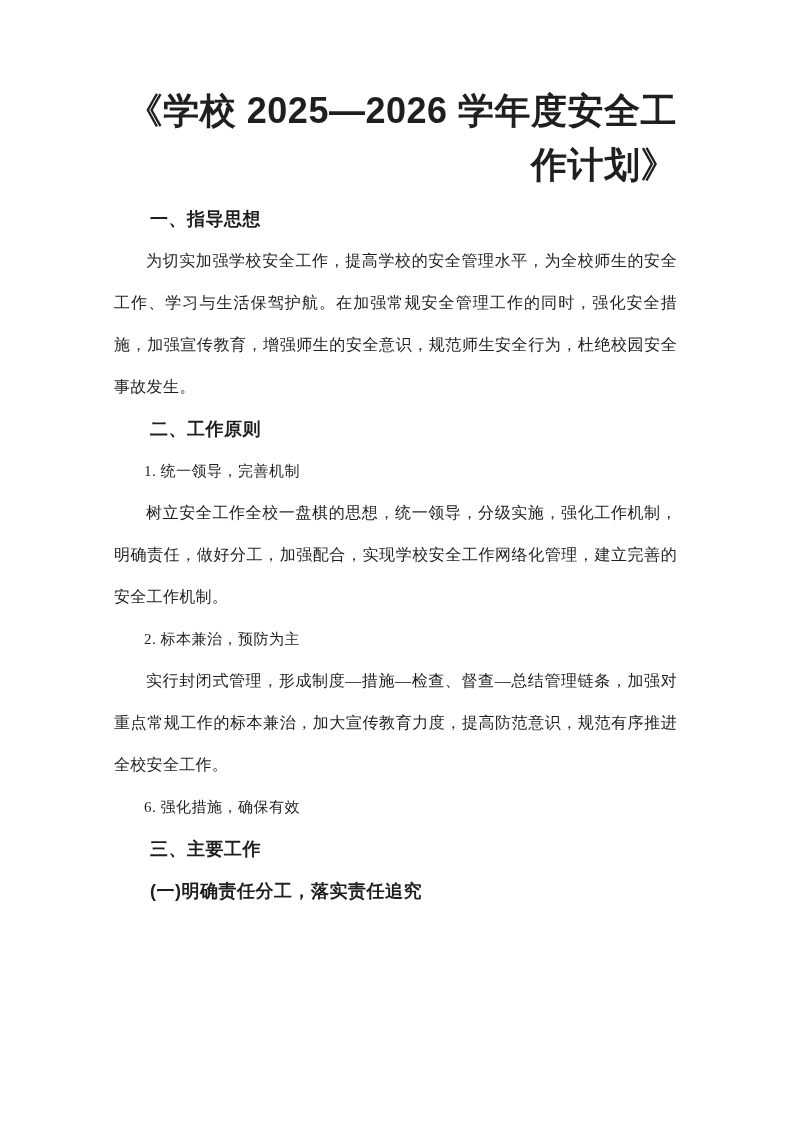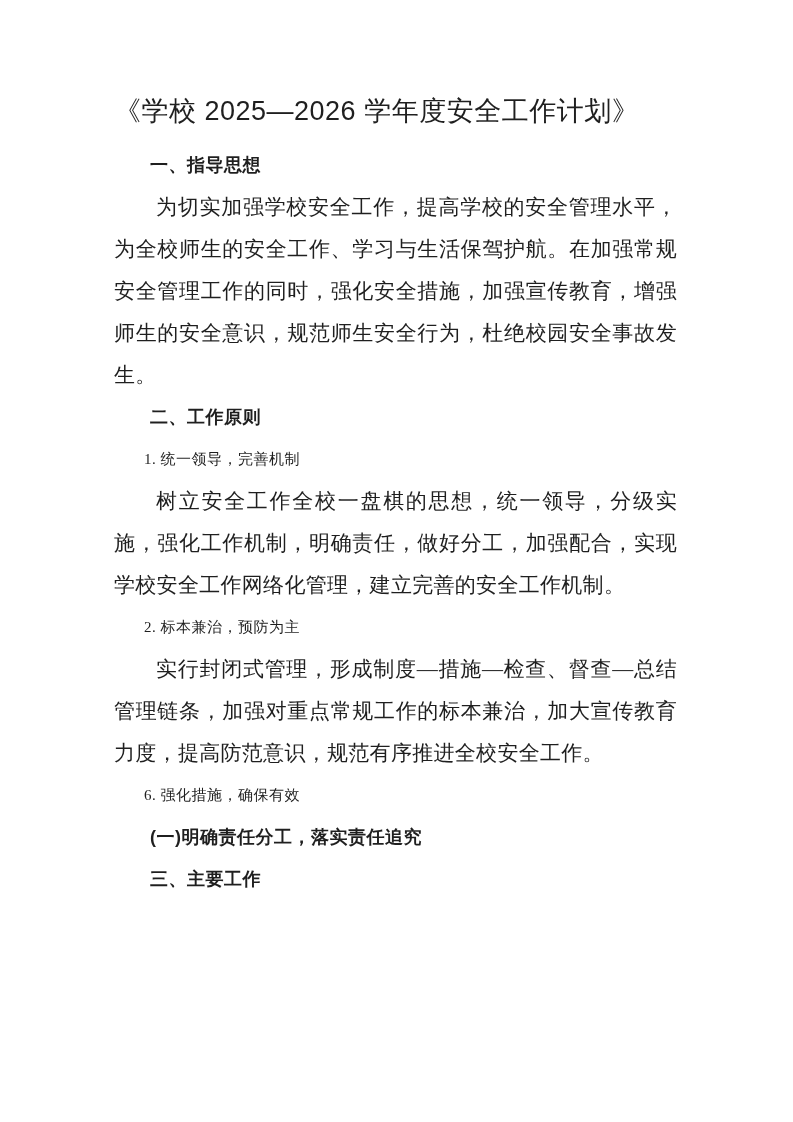--- a/index.html
+++ b/index.html
@@ -25,10 +25,10 @@
   .doc-title {
     margin: 0 0 6px 0;
     font-family: "Liberation Sans", "DejaVu Sans", sans-serif;
-    font-size: 27px;
-    font-weight: normal;
+    font-size: 36px;
+    font-weight: bold;
     line-height: 54px;
-    text-align: left;
+    text-align: right;
     letter-spacing: 0.5px;
   }
   .heading {

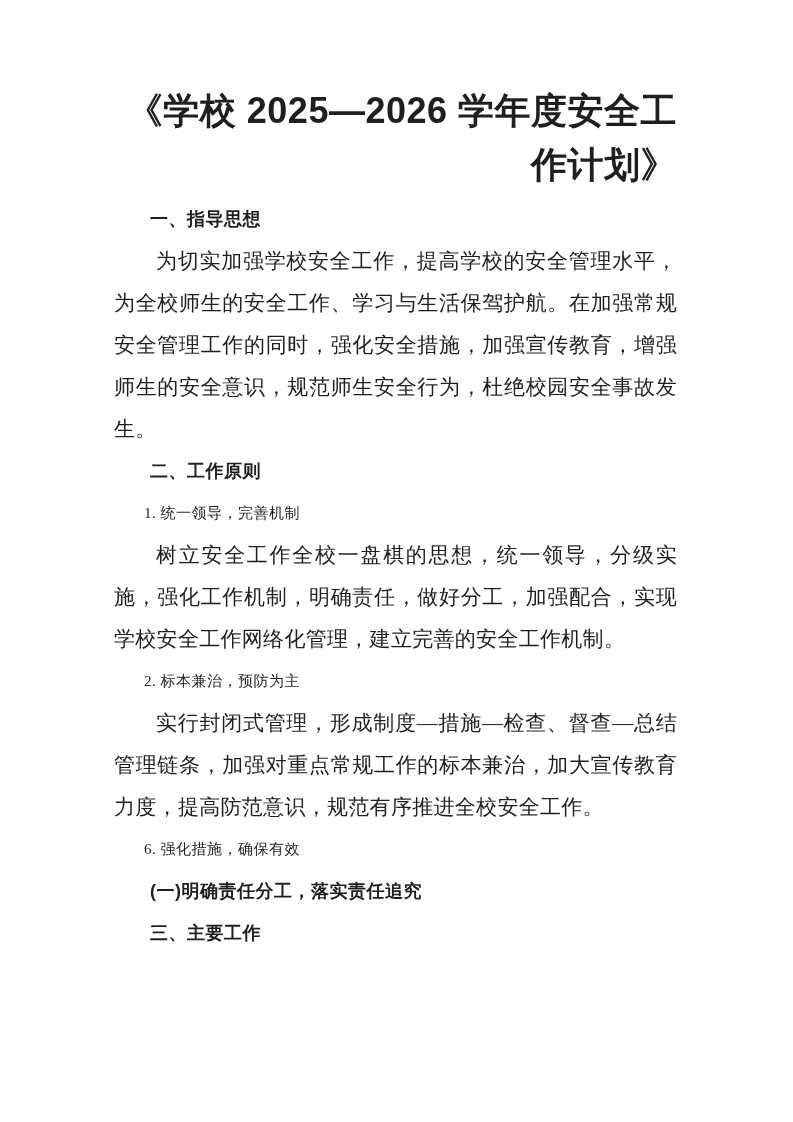--- a/index.html
+++ b/index.html
@@ -50,7 +50,7 @@
   }
   .para {
     margin: 0;
-    font-size: 21px;
+    font-size: 16px;
     line-height: 42px;
     text-indent: 2em;
     text-align: justify;

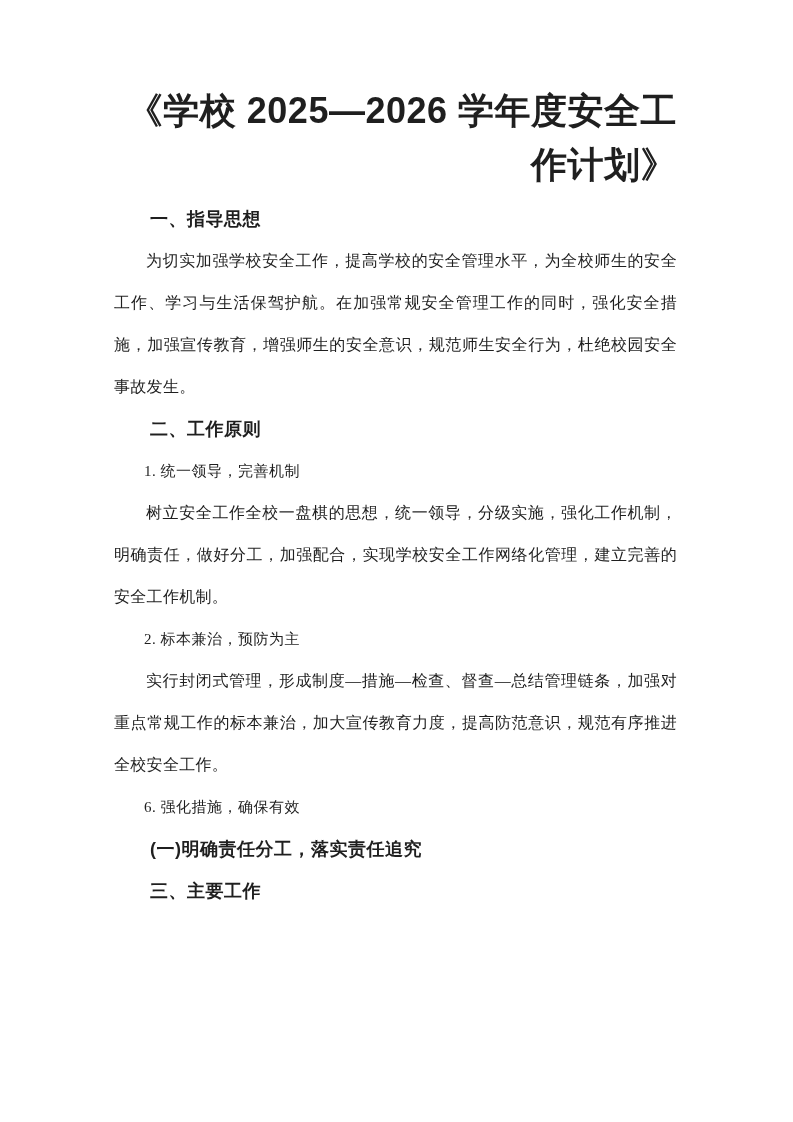--- a/index.html
+++ b/index.html
@@ -81,9 +81,9 @@
     <p class="subheading">6. 强化措施，确保有效</p>
 
 
+    <h2 class="heading">三、主要工作</h2>
+
     <h2 class="heading">(一)明确责任分工，落实责任追究</h2>
-
-    <h2 class="heading">三、主要工作</h2>
   </div>
 </div>
 

